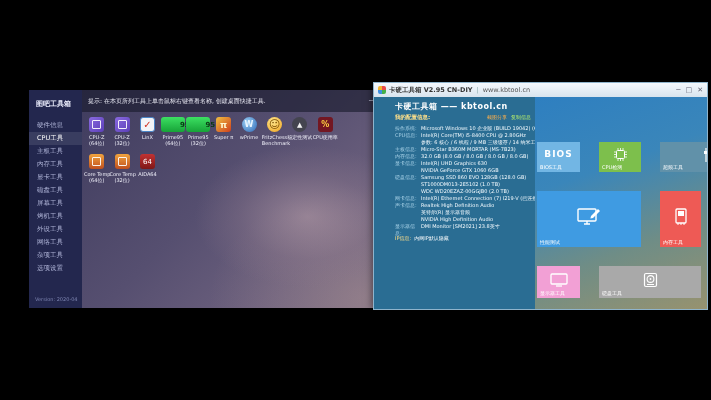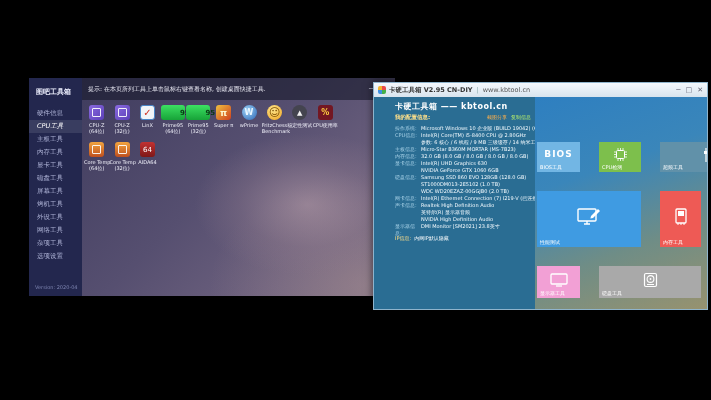--- a/index.html
+++ b/index.html
@@ -8,7 +8,7 @@
   .canvas { position:relative; width:711px; height:400px; background:#000; }
 
   
-  .lw { position:absolute; left:29px; top:78px; width:366px; height:218px; display:flex;
+  .lw { position:absolute; left:29px; top:90px; width:366px; height:218px; display:flex;
         box-shadow:0 0 8px rgba(0,0,0,.6); }
   .lw-side { width:53px; background:#23274e; color:#c7cbe8; flex:none;
         display:flex; flex-direction:column; }

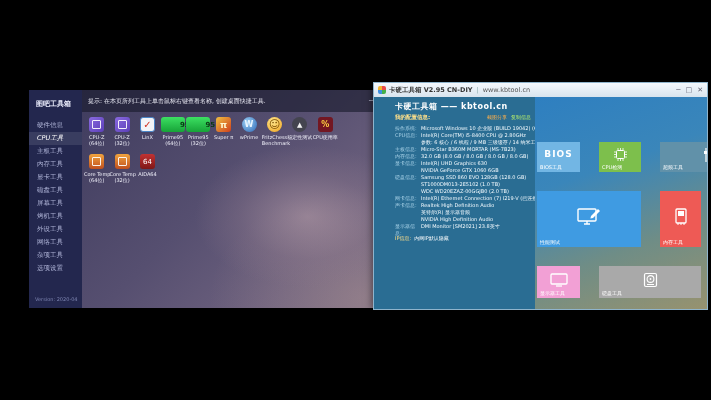--- a/index.html
+++ b/index.html
@@ -15,7 +15,7 @@
   .lw-side-title { font-size:7px; font-weight:bold; color:#eef0ff; padding:9px 0 6px 7px; }
   .lw-items { flex:1; display:flex; flex-direction:column; padding-top:4px; }
   .lw-item { height:13px; line-height:13px; font-size:6.5px; padding-left:8px; color:#aeb3d6; cursor:pointer; }
-  .lw-item.active { background:rgba(255,255,255,.10); color:#ffffff;font-style:italic; }
+  .lw-item.active { background:rgba(255,255,255,.10); color:#ffffff; }
   .lw-version { font-size:5px; color:#7d84b0; padding:0 0 6px 6px; }
   .lw-main { flex:1; position:relative; overflow:hidden;
      background:

